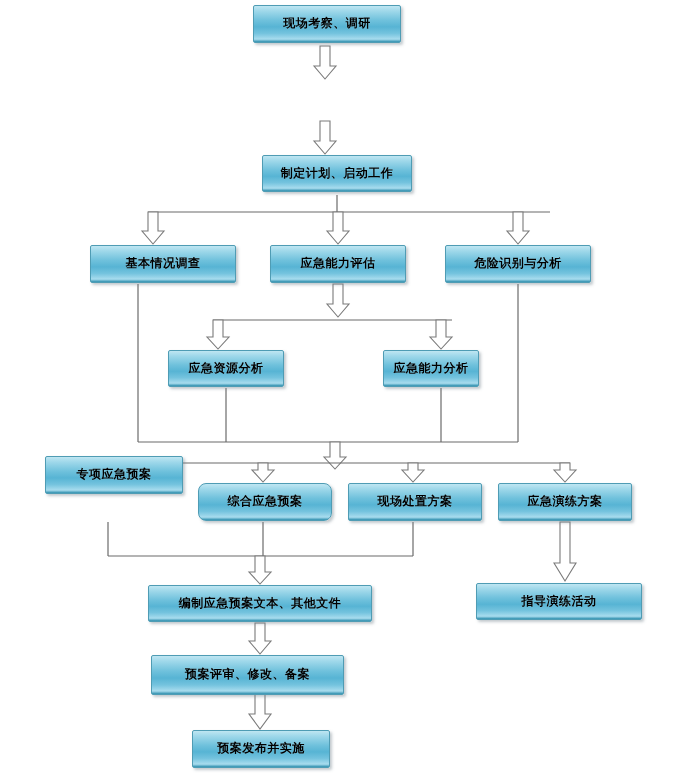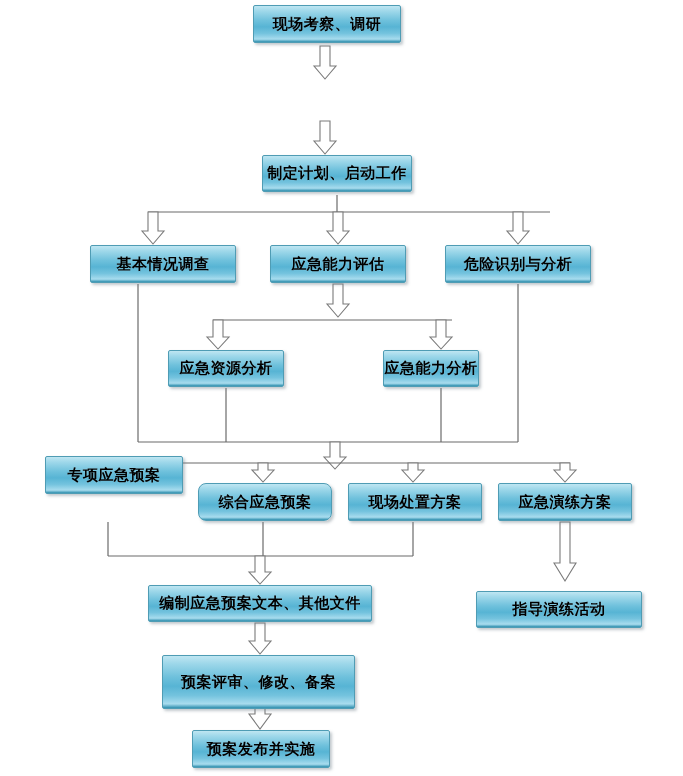--- a/index.html
+++ b/index.html
@@ -35,7 +35,7 @@
     text-align: center;
     color: #000000;
     font-weight: bold;
-    font-size: 15px;
+    font-size: 12px;
     letter-spacing: 0.5px;
     line-height: 1.1;
     border: 1px solid #4f9cb4;

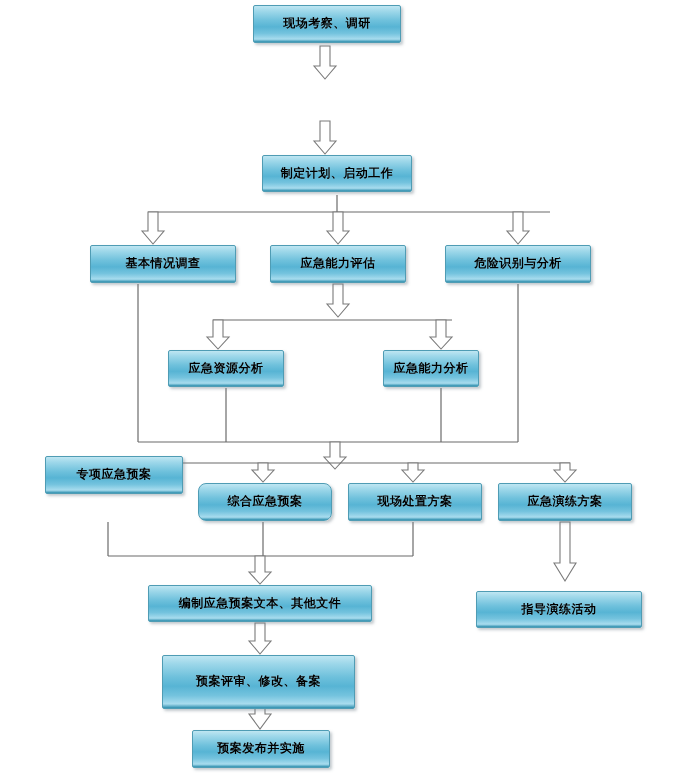--- a/index.html
+++ b/index.html
@@ -148,7 +148,7 @@
   <div class="node" style="left:148px;top:585px;width:224px;height:37px;">
     <span class="label">编制应急预案文本、其他文件</span>
   </div>
-  <div class="node" style="left:476px;top:583px;width:166px;height:37px;margin-top:8px;">
+  <div class="node" style="left:476px;top:583px;width:166px;height:37px;">
     <span class="label">指导演练活动</span>
   </div>
   <div class="node" style="left:162px;top:655px;width:193px;height:54px;">

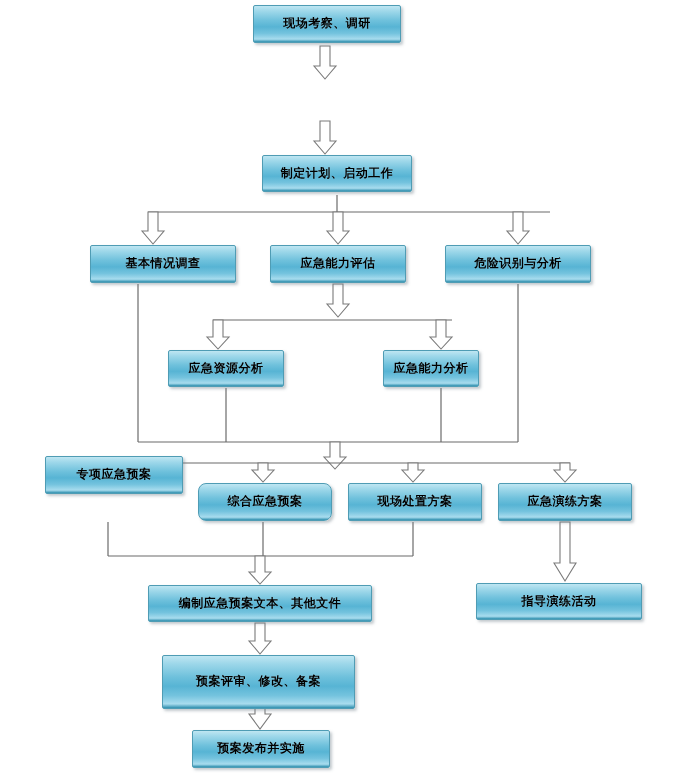--- a/index.html
+++ b/index.html
@@ -151,7 +151,7 @@
   <div class="node" style="left:476px;top:583px;width:166px;height:37px;">
     <span class="label">指导演练活动</span>
   </div>
-  <div class="node" style="left:162px;top:655px;width:193px;height:54px;">
+  <div class="node" style="left:151px;top:655px;width:193px;height:40px;">
     <span class="label">预案评审、修改、备案</span>
   </div>
   <div class="node" style="left:192px;top:730px;width:138px;height:38px;">

